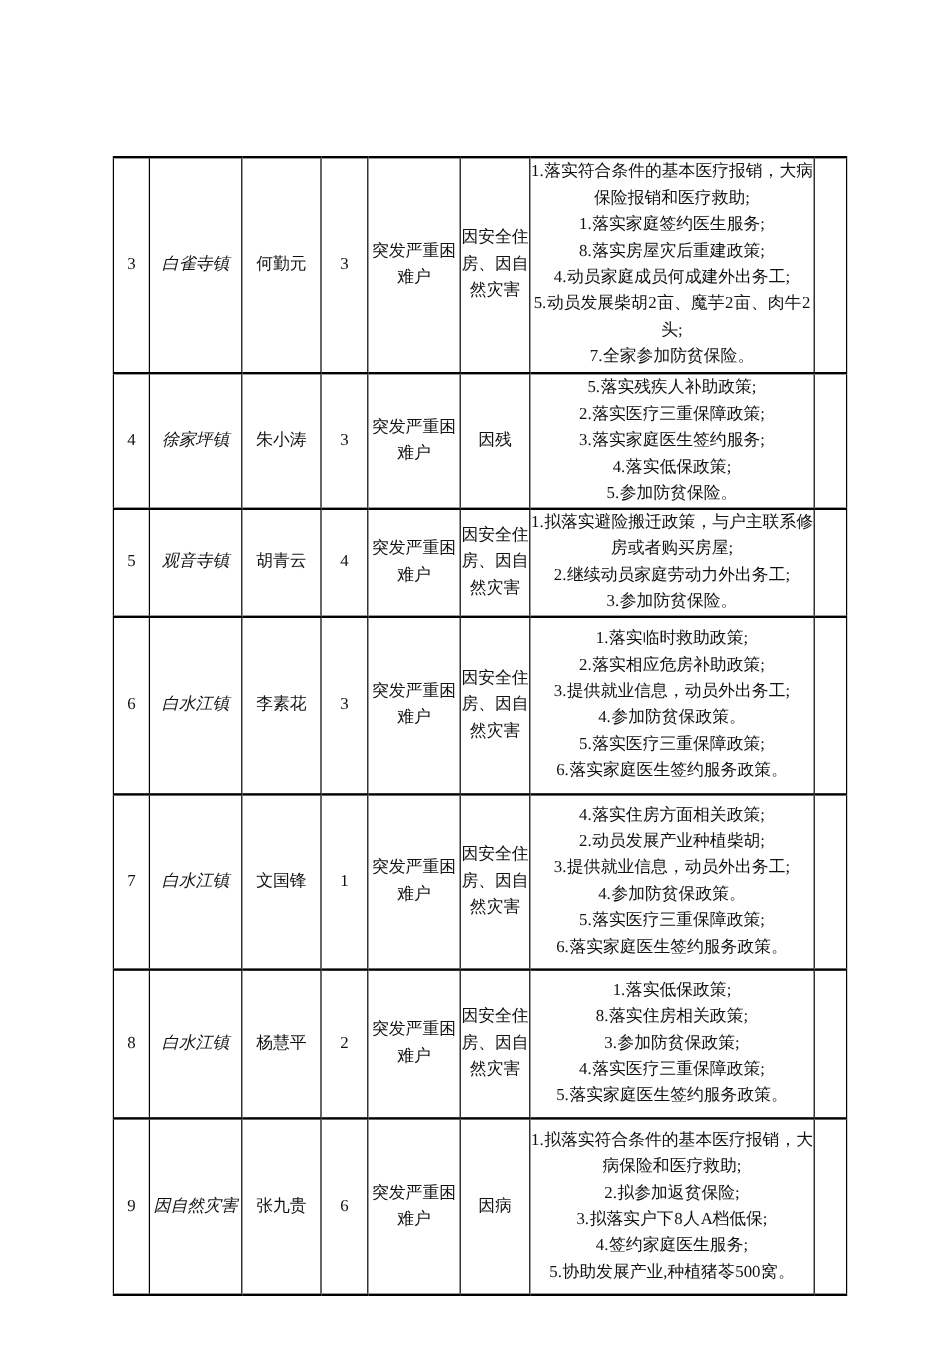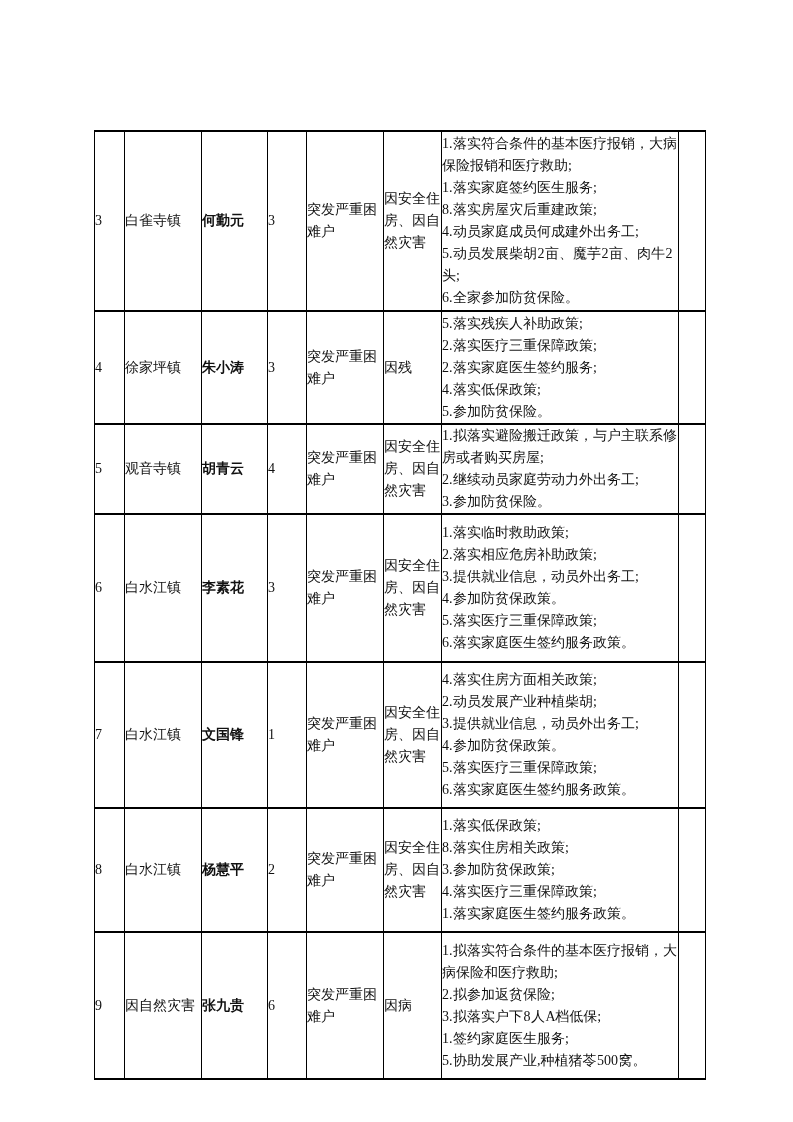--- a/index.html
+++ b/index.html
@@ -28,6 +28,7 @@
     border-top-width: 2px;
     border-bottom-width: 2px;
     vertical-align: middle;
+    text-align: center;
     font-size: 14px;
     line-height: 22px;
     color: #111111;

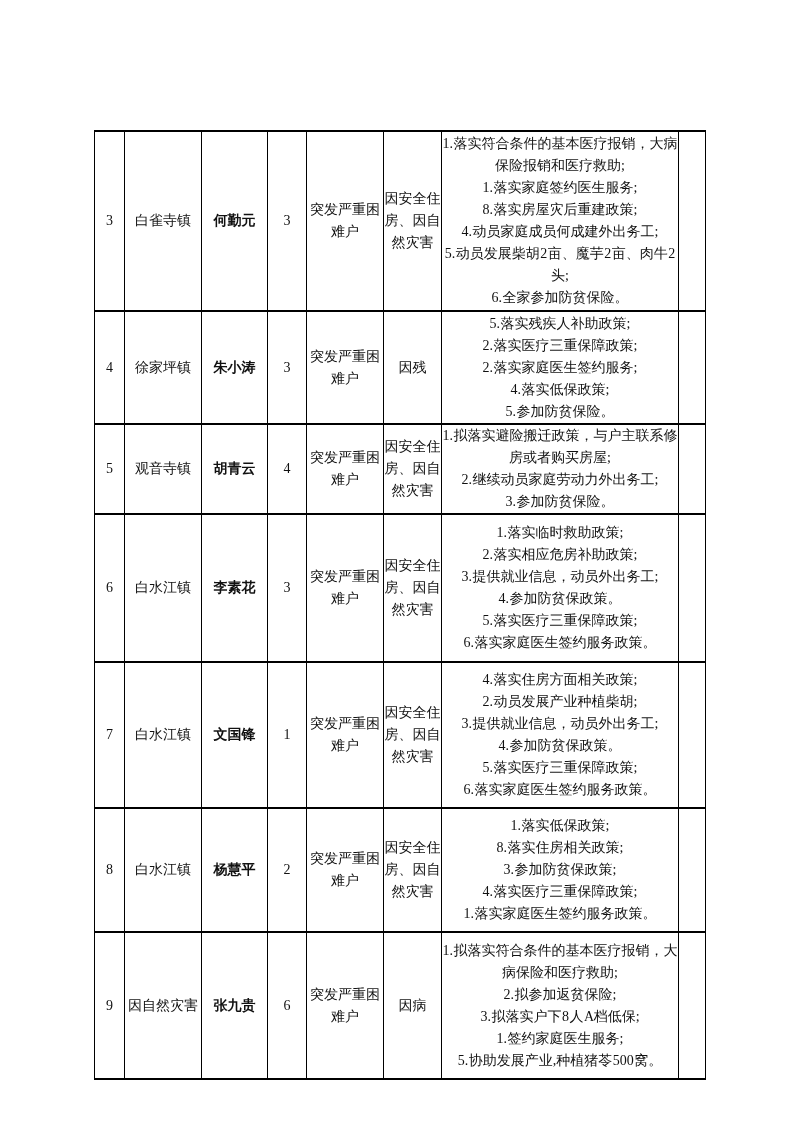--- a/index.html
+++ b/index.html
@@ -46,7 +46,7 @@
   tr.row-6 { height: 147px; }
 
   td.cell-no      { }
-  td.cell-town    { padding: 0 2px; }
+  td.cell-town    { padding: 0 2px; font-style: italic; }
   td.cell-person  { padding: 0 2px; font-weight: bold; }
   td.cell-count   { }
   td.cell-category{ padding: 0 8px; }

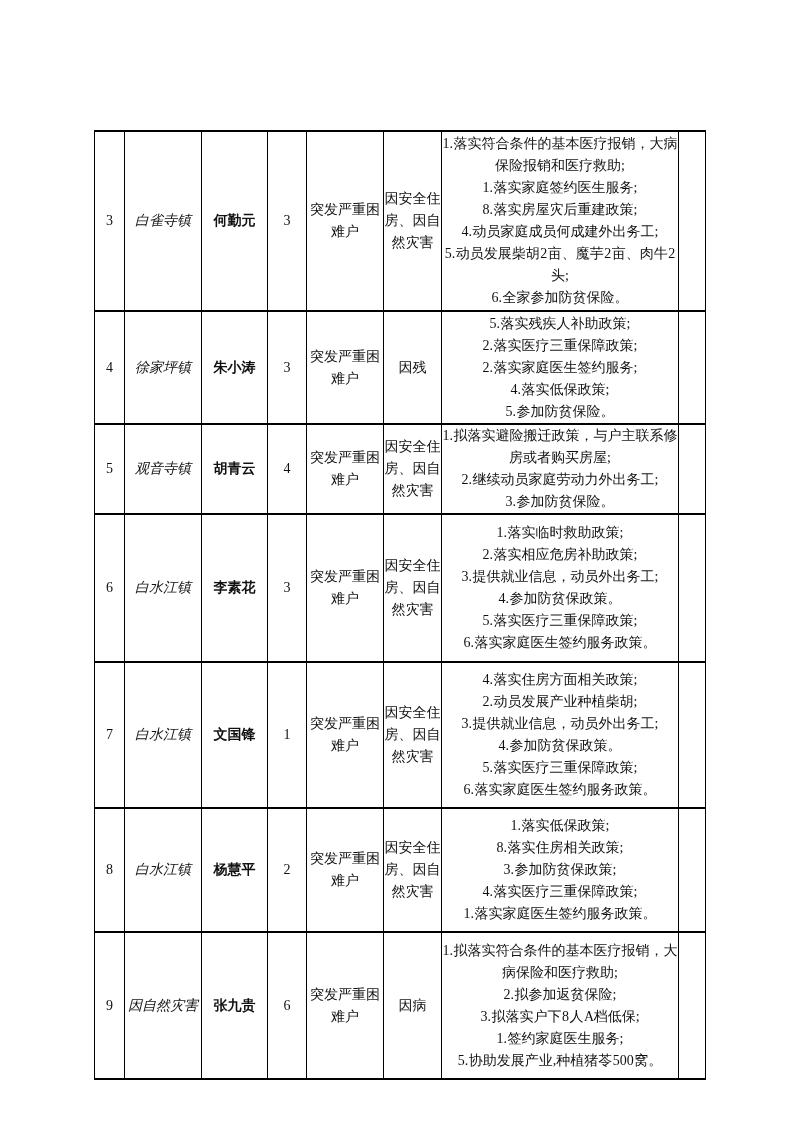--- a/index.html
+++ b/index.html
@@ -47,7 +47,7 @@
 
   td.cell-no      { }
   td.cell-town    { padding: 0 2px; font-style: italic; }
-  td.cell-person  { padding: 0 2px; font-weight: bold; }
+  td.cell-person  { padding: 0 2px; }
   td.cell-count   { }
   td.cell-category{ padding: 0 8px; }
   td.cell-reason  { padding: 0 5px; }

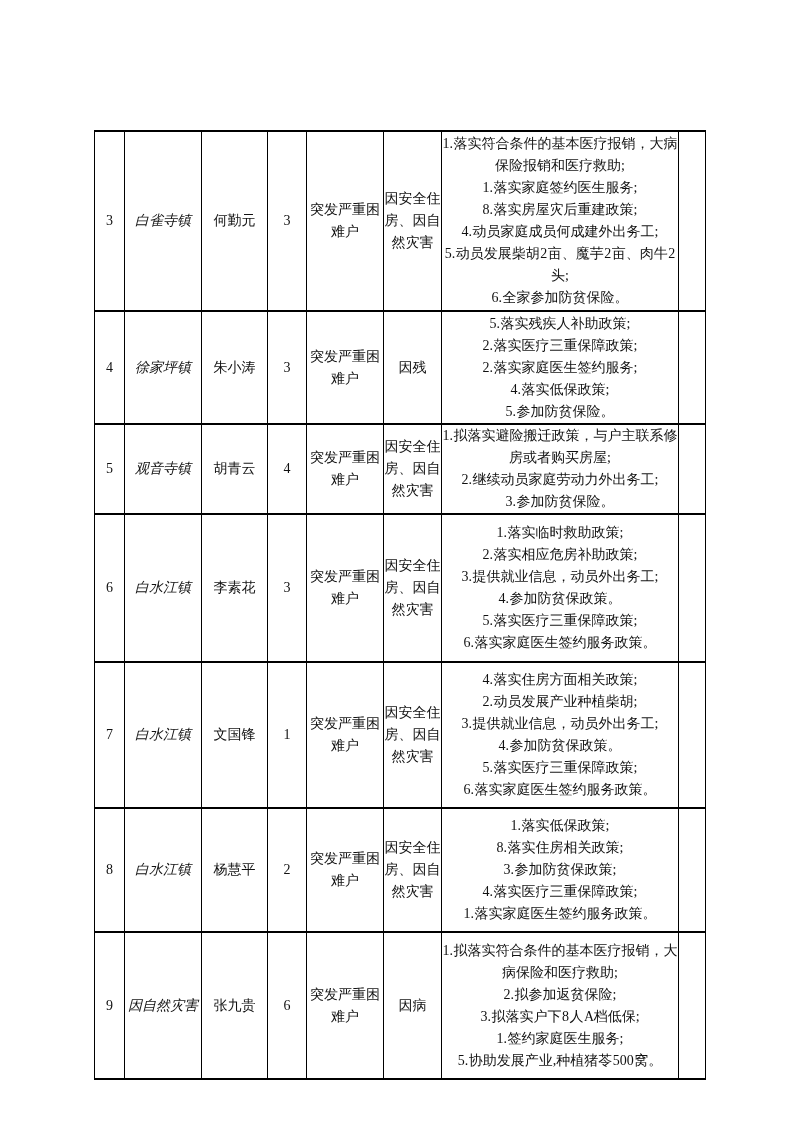--- a/index.html
+++ b/index.html
@@ -88,7 +88,7 @@
             <div class="measure-item">8. 落实房屋灾后重建政策;</div>
             <div class="measure-item">4. 动员家庭成员何成建外出务工;</div>
             <div class="measure-item">5. 动员发展柴胡 2 亩、魔芋 2 亩、肉牛 2 头;</div>
-            <div class="measure-item">6. 全家参加防贫保险。</div>
+            <div class="measure-item">7. 全家参加防贫保险。</div>
           </td>
           <td class="cell-note"></td>
         </tr>

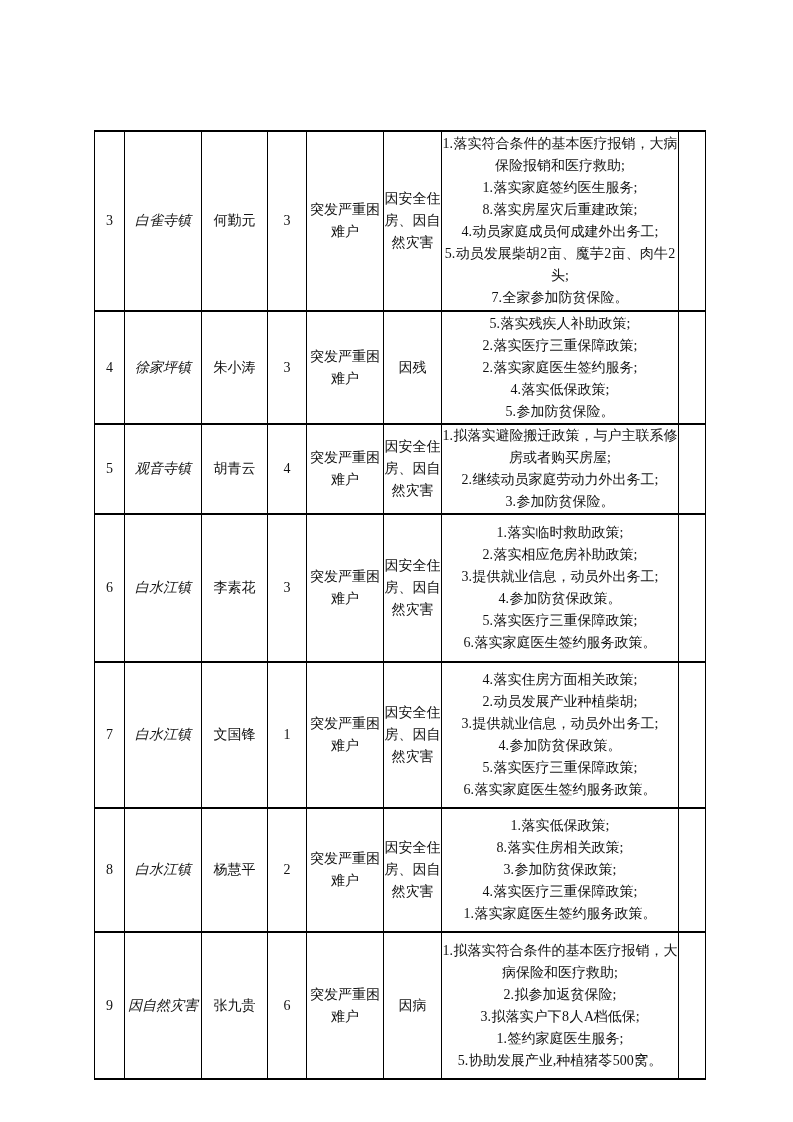--- a/index.html
+++ b/index.html
@@ -102,7 +102,7 @@
           <td class="cell-measures">
             <div class="measure-item">5. 落实残疾人补助政策;</div>
             <div class="measure-item">2. 落实医疗三重保障政策;</div>
-            <div class="measure-item">2. 落实家庭医生签约服务;</div>
+            <div class="measure-item">3. 落实家庭医生签约服务;</div>
             <div class="measure-item">4. 落实低保政策;</div>
             <div class="measure-item">5. 参加防贫保险。</div>
           </td>

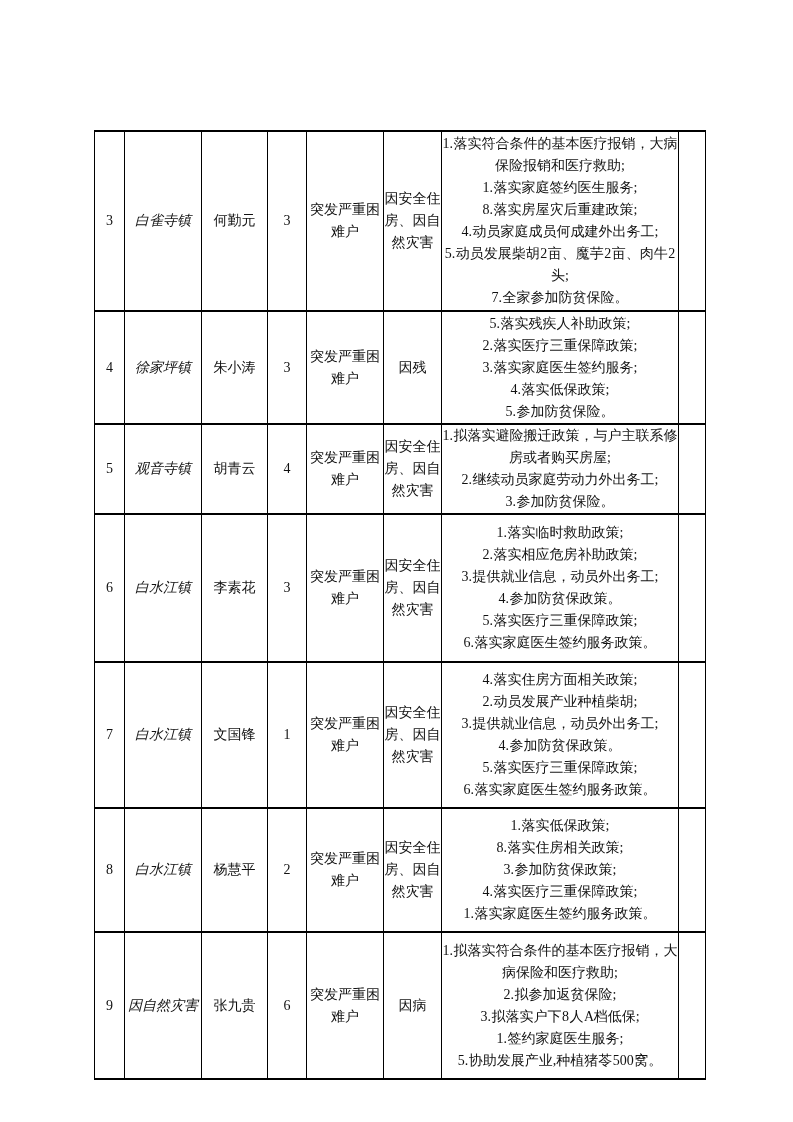--- a/index.html
+++ b/index.html
@@ -168,7 +168,7 @@
             <div class="measure-item">8. 落实住房相关政策;</div>
             <div class="measure-item">3. 参加防贫保政策;</div>
             <div class="measure-item">4. 落实医疗三重保障政策;</div>
-            <div class="measure-item">1. 落实家庭医生签约服务政策。</div>
+            <div class="measure-item">5. 落实家庭医生签约服务政策。</div>
           </td>
           <td class="cell-note"></td>
         </tr>

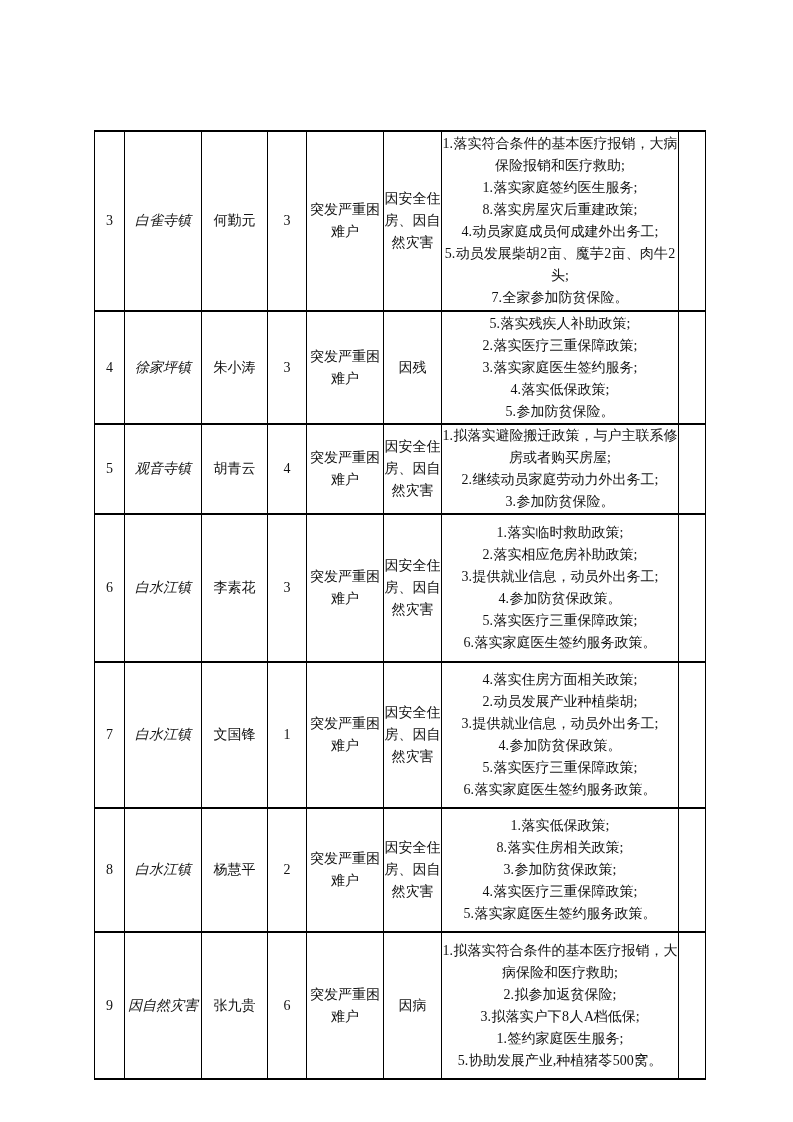--- a/index.html
+++ b/index.html
@@ -183,7 +183,7 @@
             <div class="measure-item">1. 拟落实符合条件的基本医疗报销，大病保险和医疗救助;</div>
             <div class="measure-item">2. 拟参加返贫保险;</div>
             <div class="measure-item">3. 拟落实户下 8 人 A 档低保;</div>
-            <div class="measure-item">1. 签约家庭医生服务;</div>
+            <div class="measure-item">4. 签约家庭医生服务;</div>
             <div class="measure-item">5. 协助发展产业,种植猪苓 500 窝。</div>
           </td>
           <td class="cell-note"></td>

